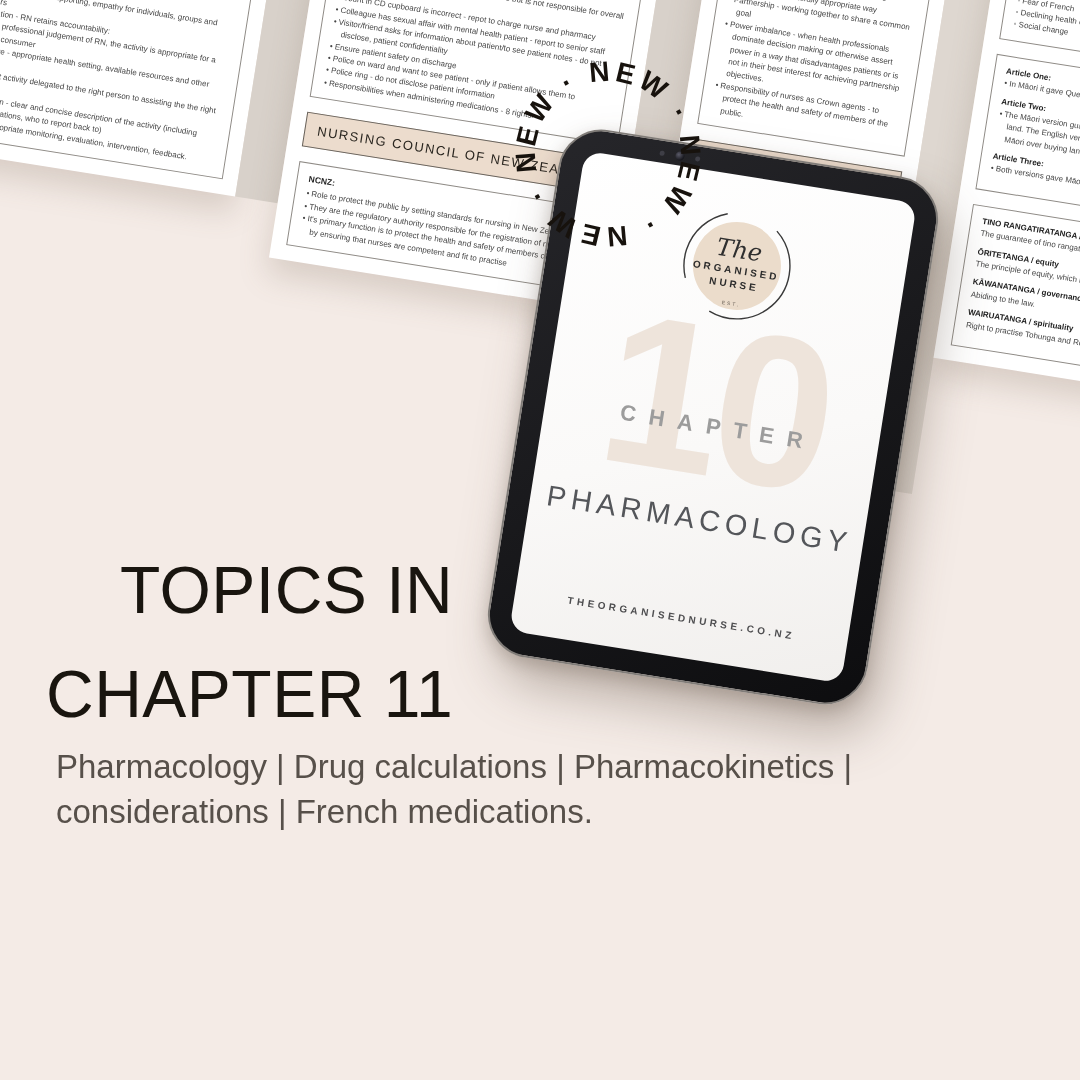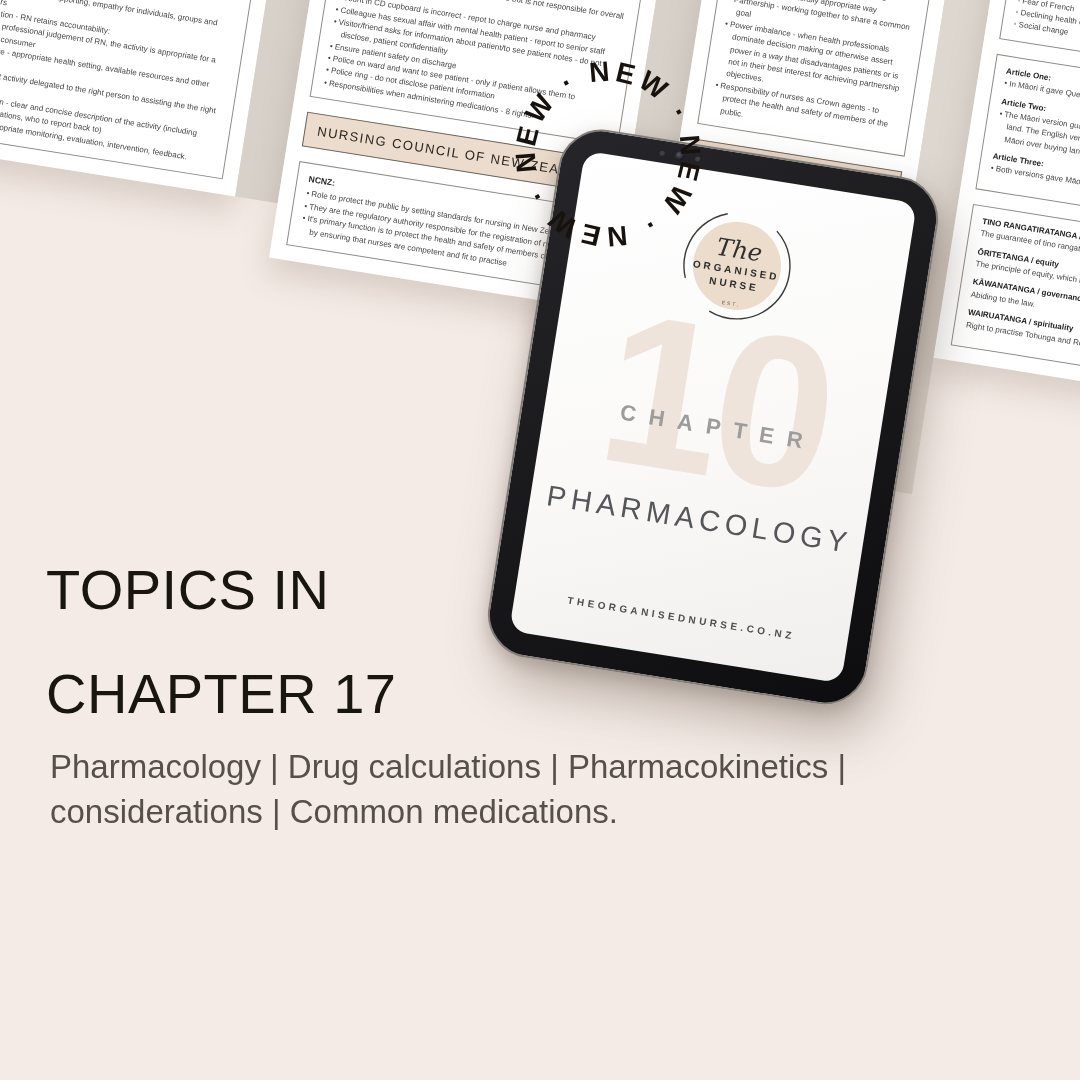--- a/index.html
+++ b/index.html
@@ -59,7 +59,7 @@
 
   
   .headline{position:absolute;left:46px;top:538px;z-index:10;
-            font-size:56px;line-height:104px;letter-spacing:.5px;color:#19150f;}
+            font-size:66px;line-height:104px;letter-spacing:.5px;color:#19150f;text-align:right;}
   .topics{position:absolute;left:50px;top:744px;z-index:10;
           font-size:33px;line-height:45px;color:#57504a;}
 </style>

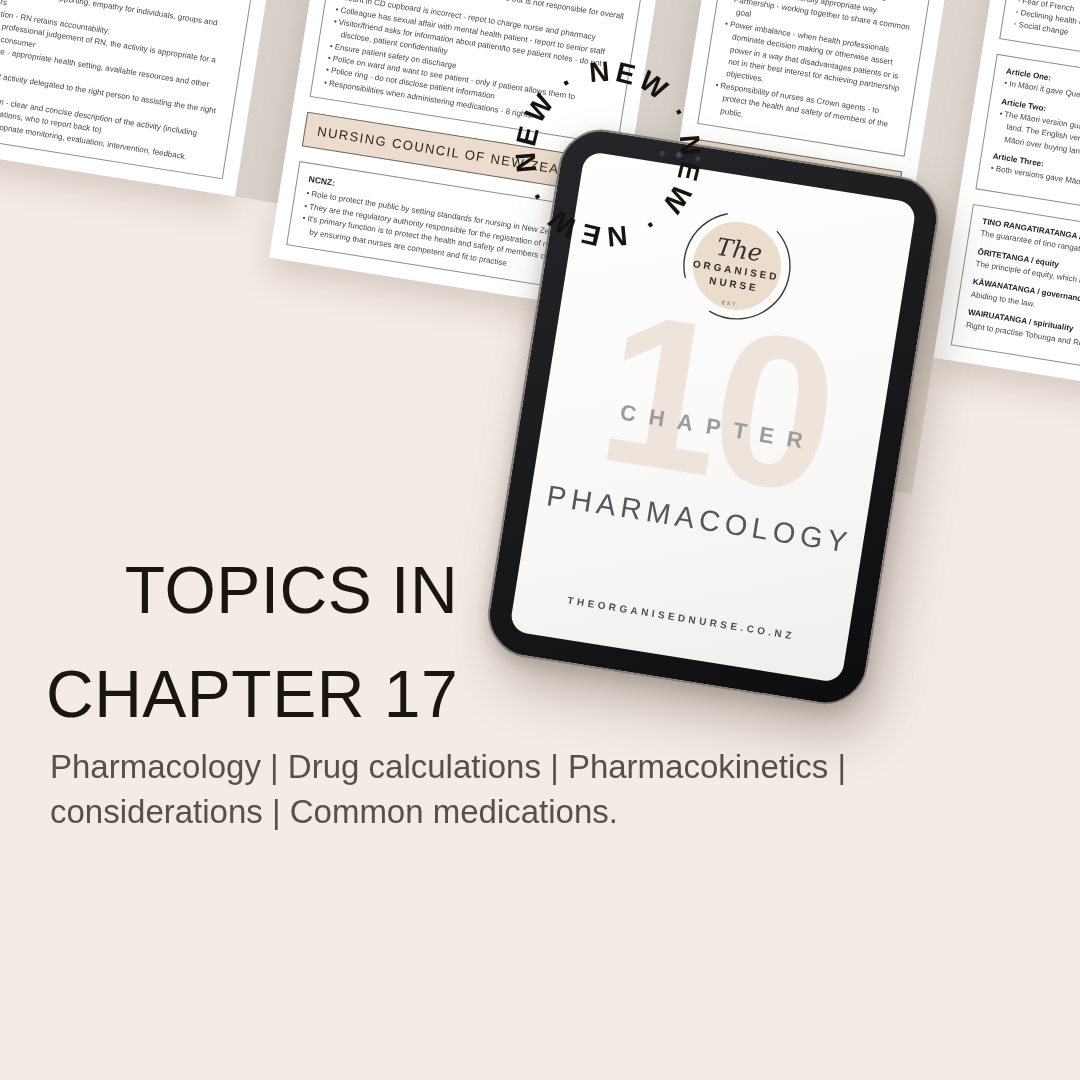--- a/index.html
+++ b/index.html
@@ -182,7 +182,7 @@
 
   <div class="headline">
     <div>TOPICS IN</div>
-    <div>CHAPTER 17</div>
+    <div>CHAPTER 11</div>
   </div>
 
   <div class="topics">

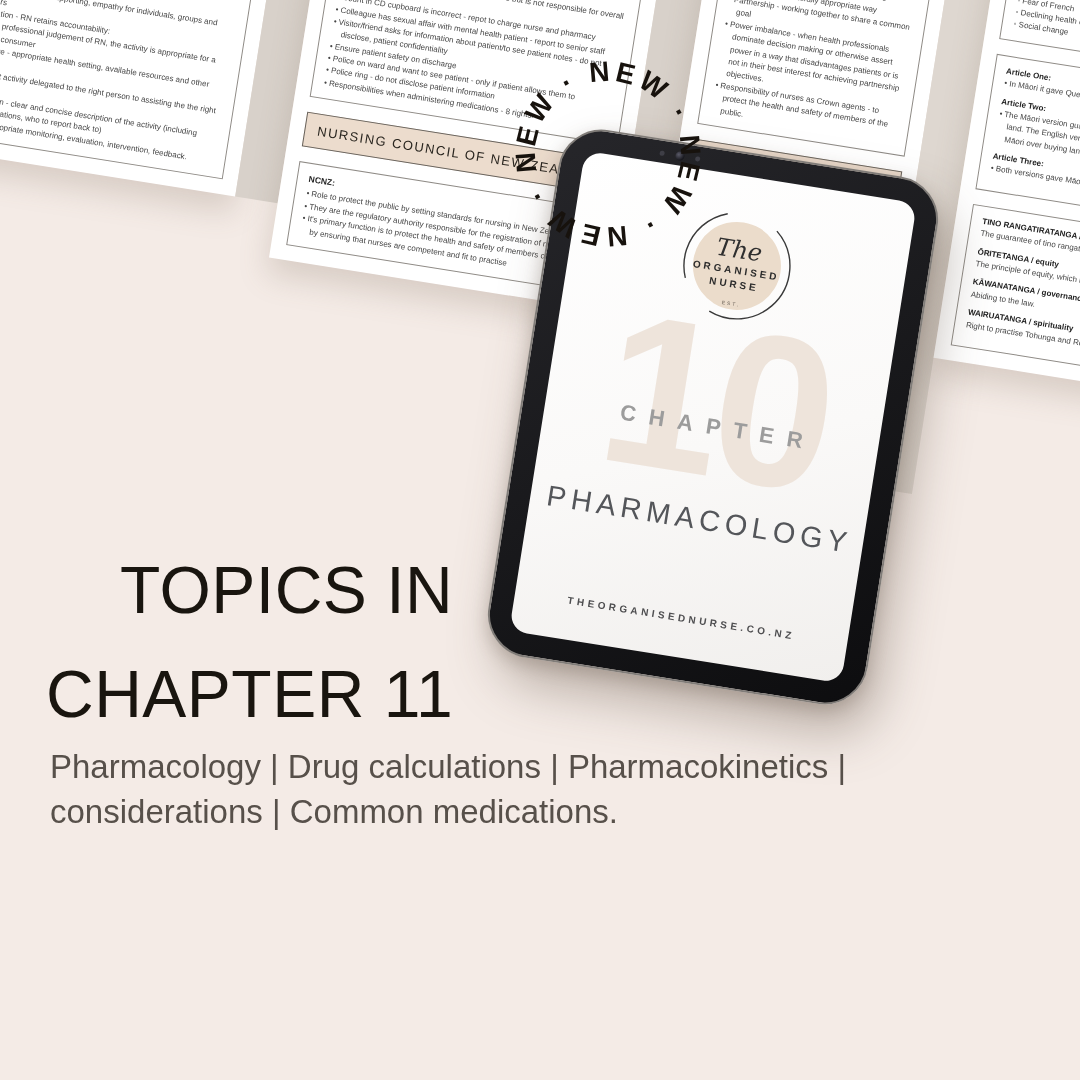--- a/index.html
+++ b/index.html
@@ -60,7 +60,7 @@
   
   .headline{position:absolute;left:46px;top:538px;z-index:10;
             font-size:66px;line-height:104px;letter-spacing:.5px;color:#19150f;text-align:right;}
-  .topics{position:absolute;left:50px;top:744px;z-index:10;
+  .topics{position:absolute;left:56px;top:744px;z-index:10;
           font-size:33px;line-height:45px;color:#57504a;}
 </style>
 </head>

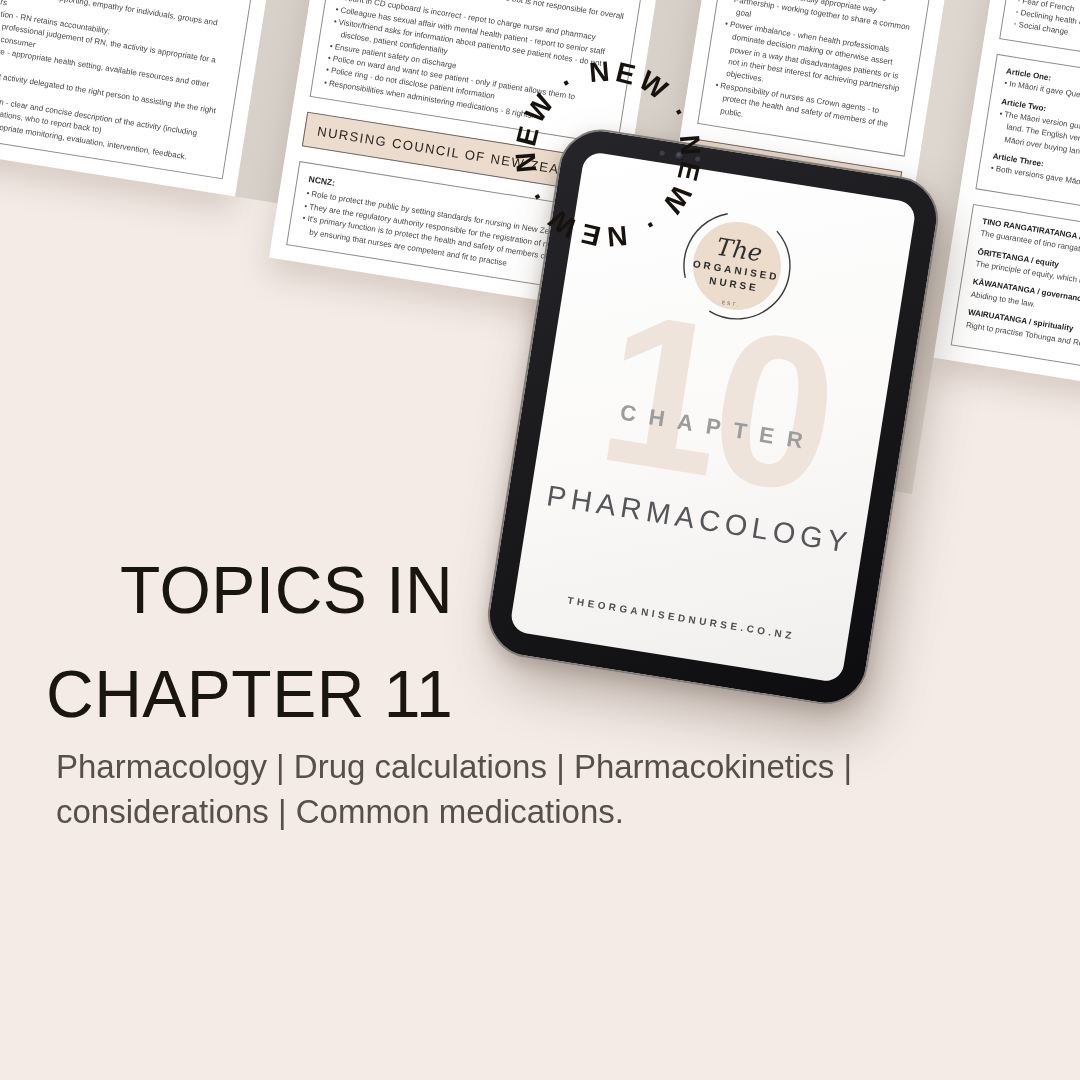--- a/index.html
+++ b/index.html
@@ -188,7 +188,7 @@
   <div class="topics">
 
   <div>Pharmacology | Drug calculations | Pharmacokinetics |</div>
-      <div>considerations | Common medications.</div>
+      <div>considerations | French medications.</div>
     </div>
 
   <div class="tablet">

